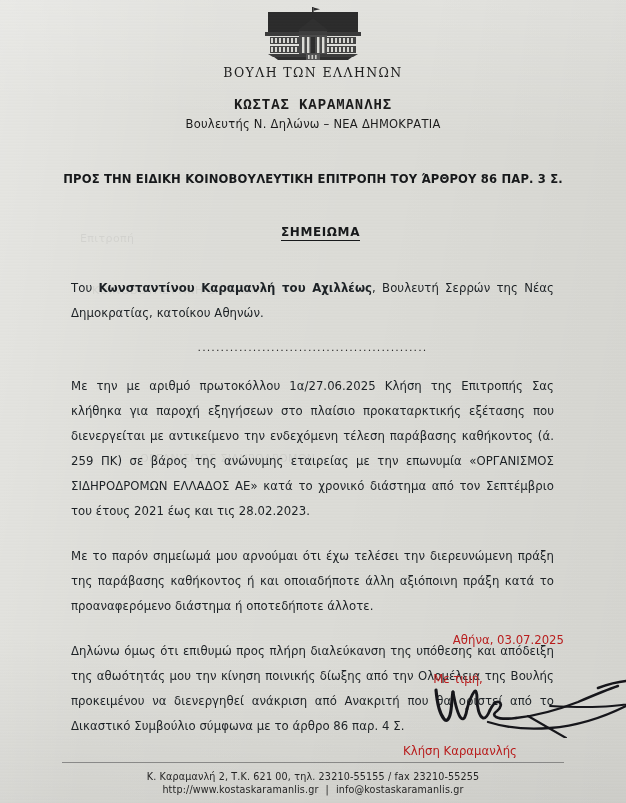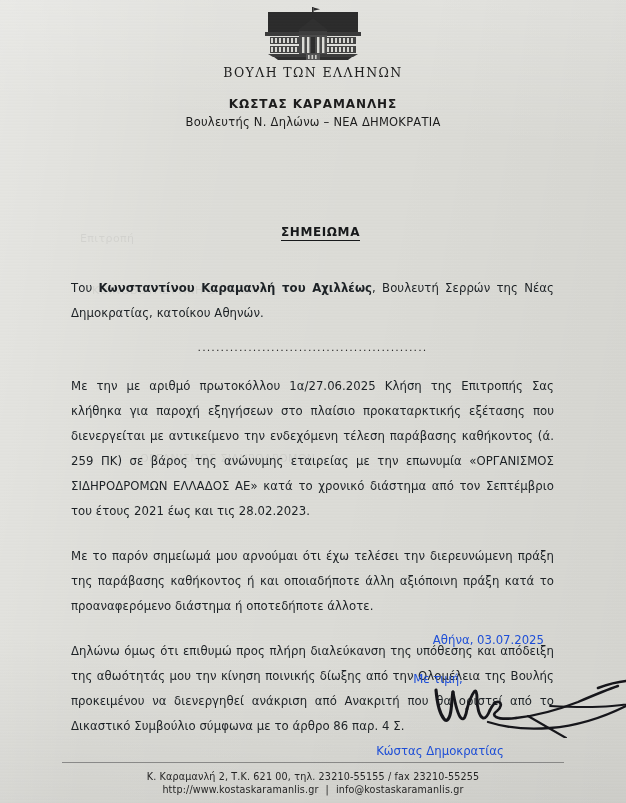--- a/index.html
+++ b/index.html
@@ -78,9 +78,10 @@
     color: #1b1b1b;
   }
   .mp-name {
-    font-size: 12px;
+    font-size: 14px;
     font-weight: 700;
     letter-spacing: 0.9px;
+    font-family: Liberation Mono, monospace;
   }
   .mp-role {
     margin-top: 4px;

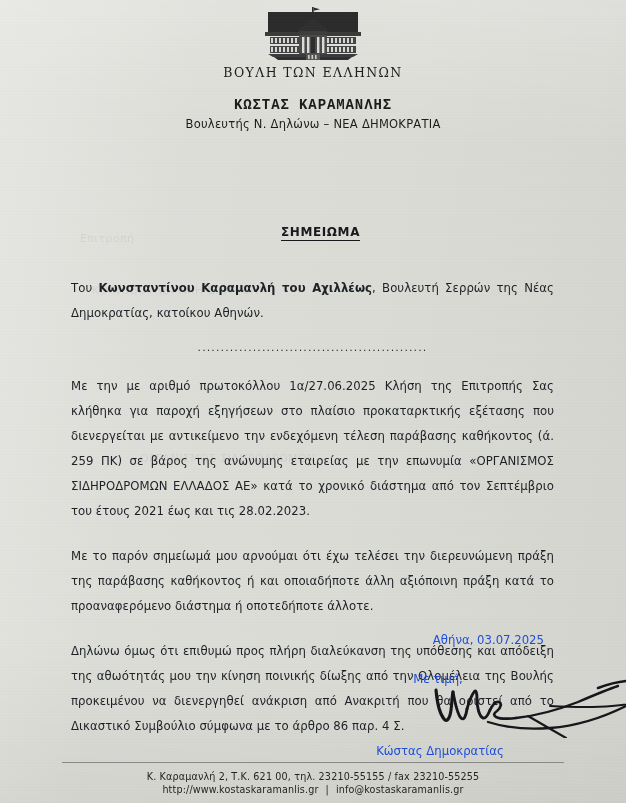--- a/index.html
+++ b/index.html
@@ -305,6 +305,7 @@
     <div class="mp-role">Βουλευτής Ν. Δηλώνω – ΝΕΑ ΔΗΜΟΚΡΑΤΙΑ</div>
   </div>
 
+  <div class="addressee">ΠΡΟΣ ΤΗΝ ΕΙΔΙΚΗ ΚΟΙΝΟΒΟΥΛΕΥΤΙΚΗ ΕΠΙΤΡΟΠΗ ΤΟΥ ΆΡΘΡΟΥ 86 ΠΑΡ. 3 Σ.</div>
 
   <div class="doc-title">
     <span>ΣΗΜΕΙΩΜΑ</span>

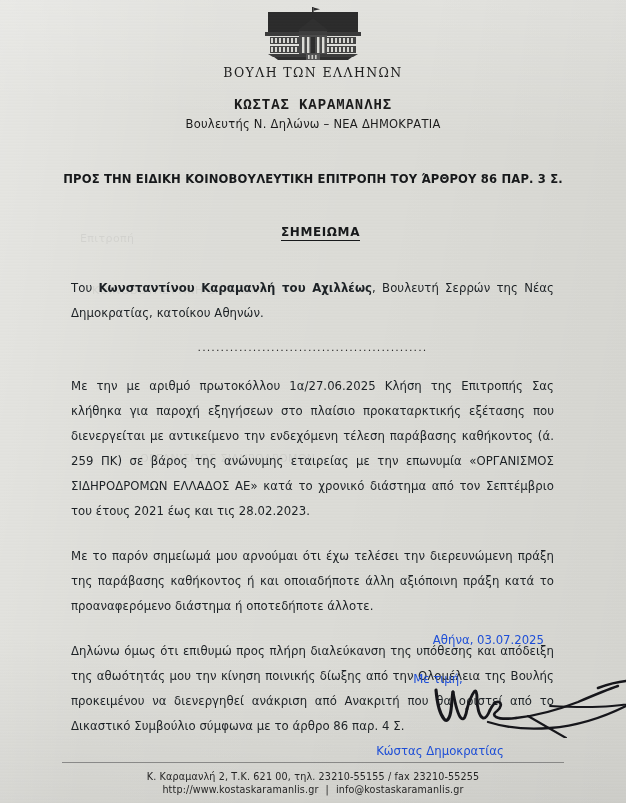--- a/index.html
+++ b/index.html
@@ -155,10 +155,10 @@
   .sign-block {
     position: absolute;
     top: 633px;
-    left: 296px;
+    left: 316px;
     width: 254px;
     text-align: center;
-    color: #1d4ed8;
+    color: #b91c1c;
   }
   .sign-date {
     font-size: 11.7px;

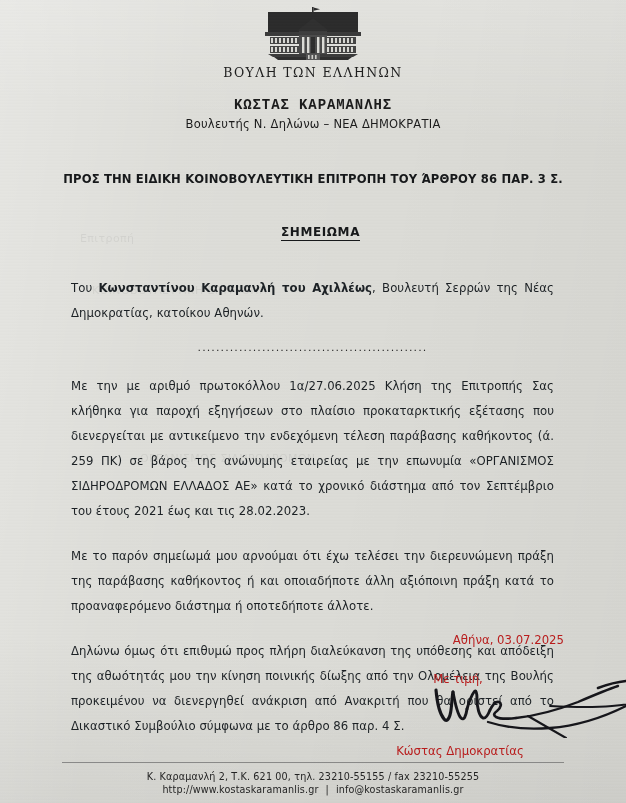--- a/index.html
+++ b/index.html
@@ -327,7 +327,7 @@
   <div class="sign-block">
     <div class="sign-date">Αθήνα, 03.07.2025</div>
     <div class="sign-regards">Με τιμή,</div>
-    <div class="sign-name">Κώστας Δημοκρατίας</div>
+    <div class="sign-name">Κλήση Καραμανλής</div>
   </div>
 
   <svg class="sign-graphic" viewBox="0 0 215 62">

